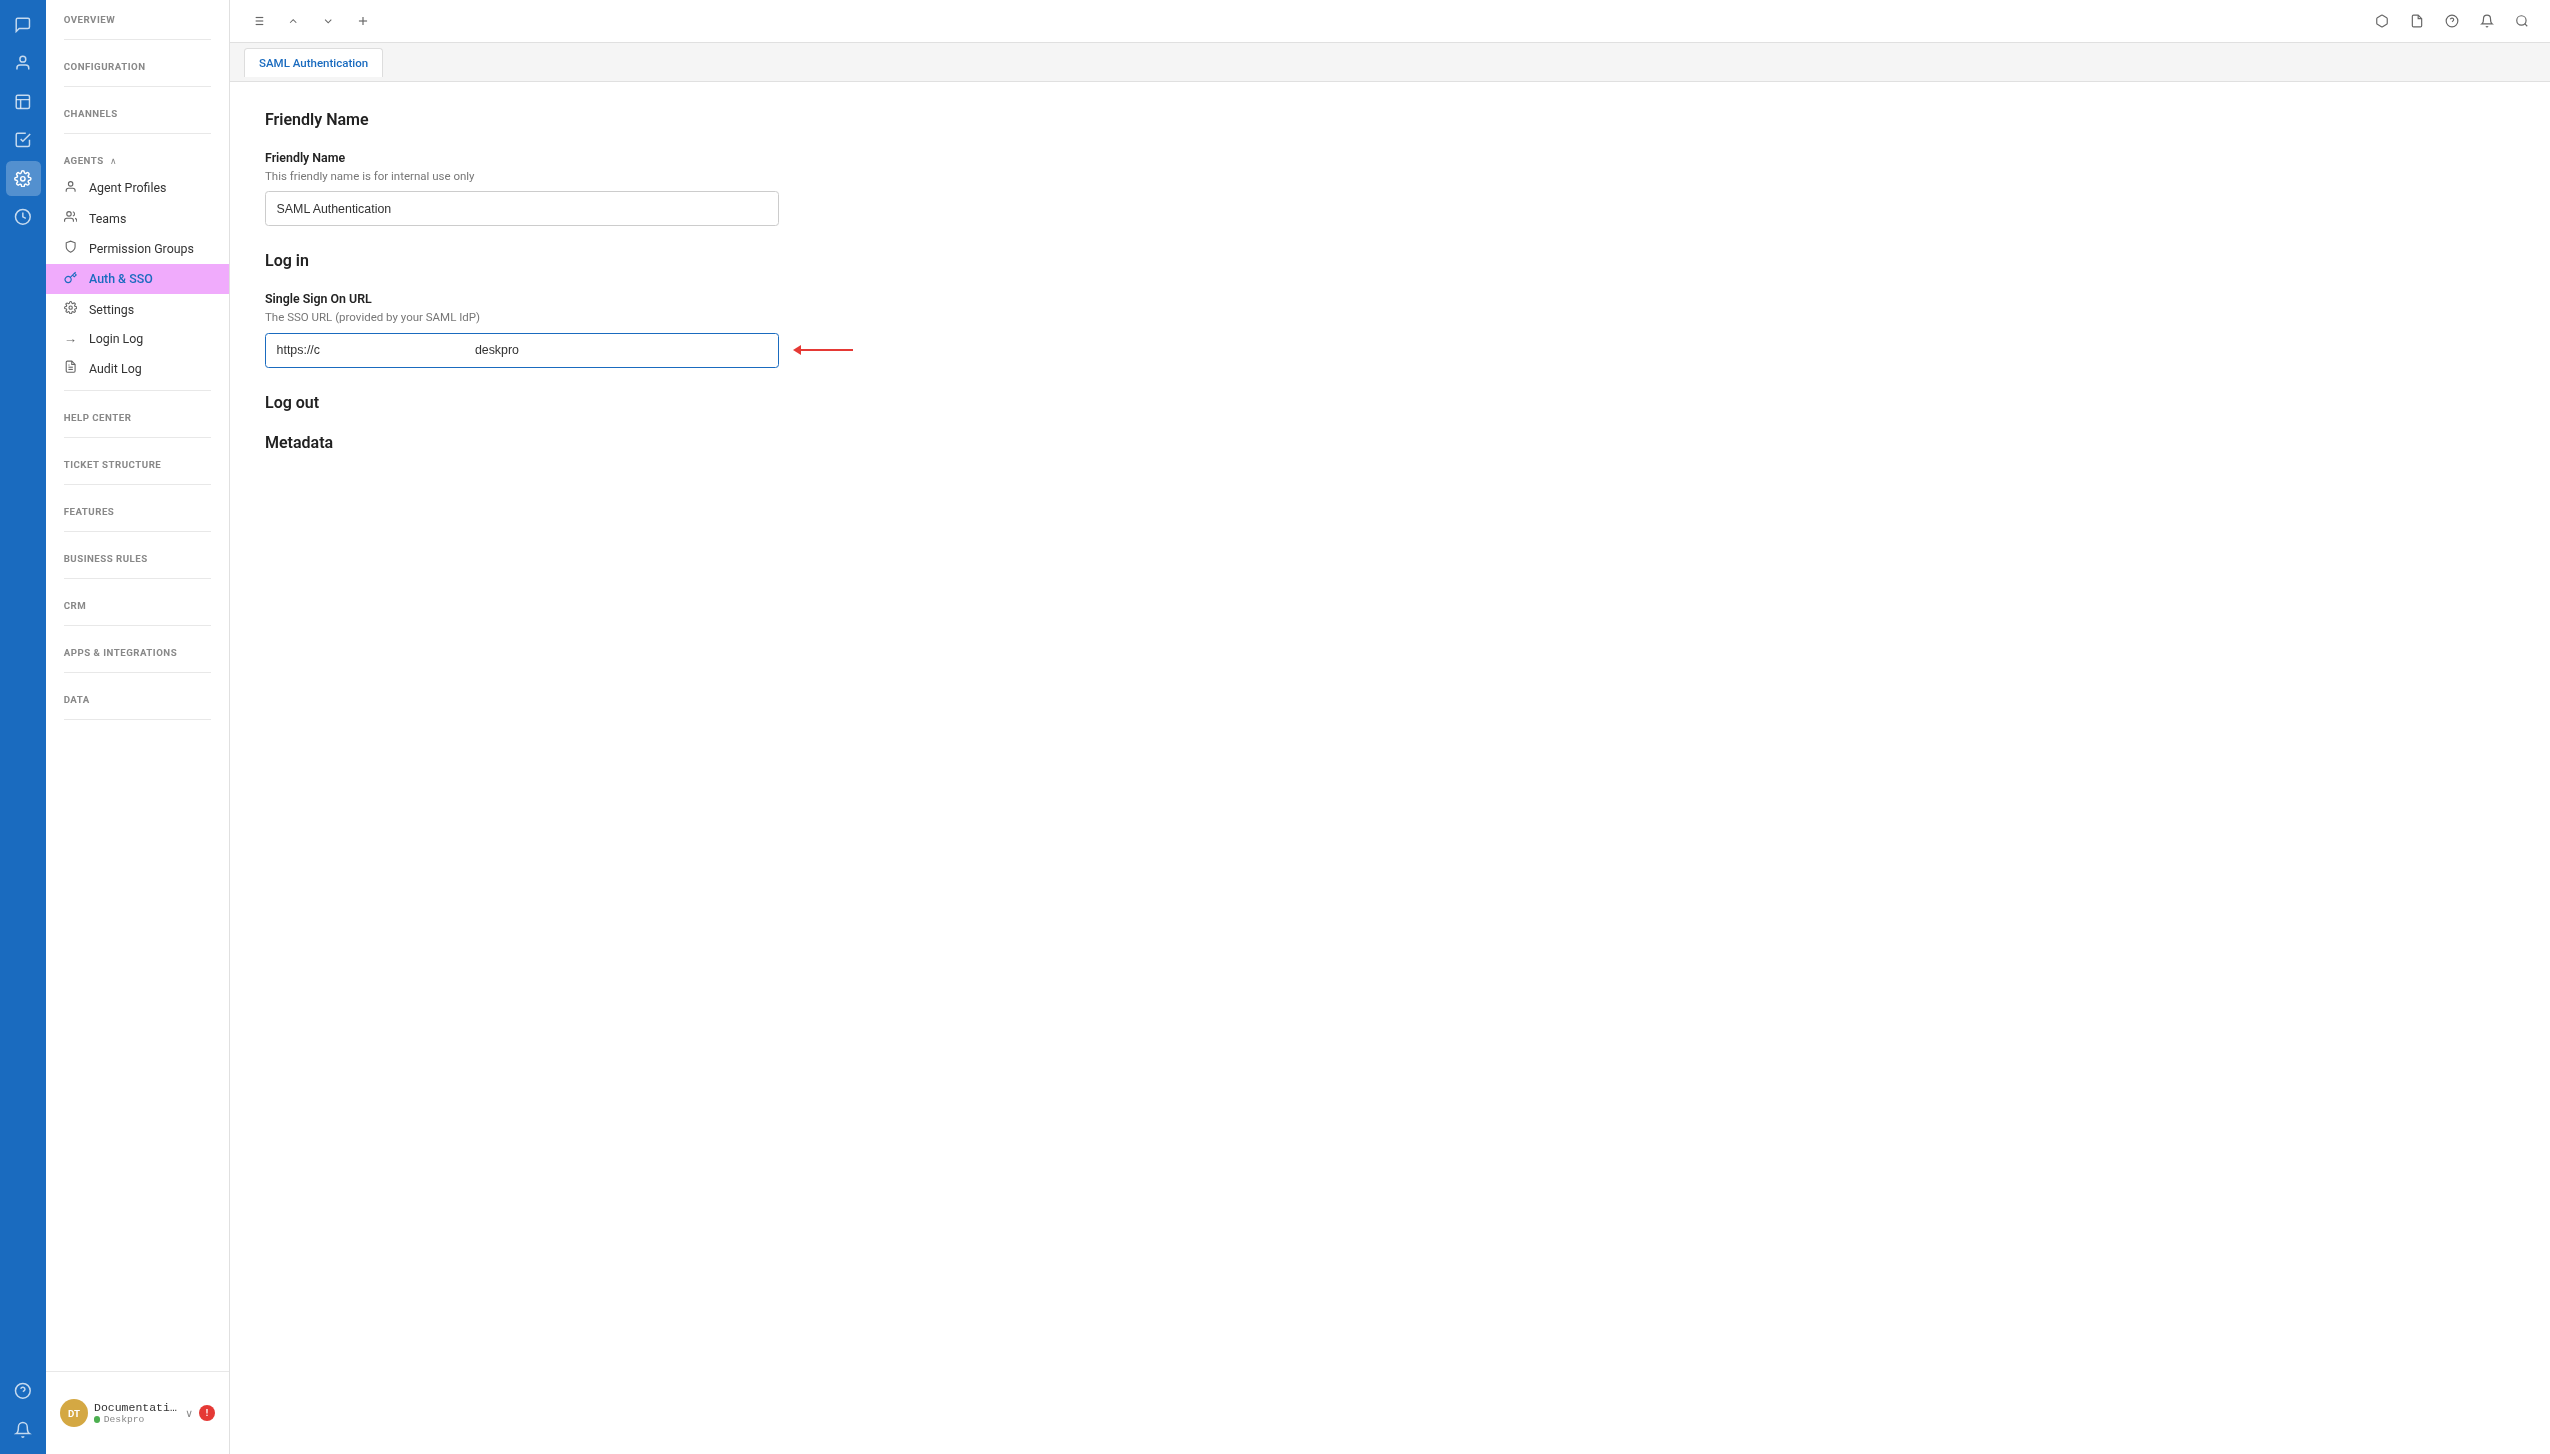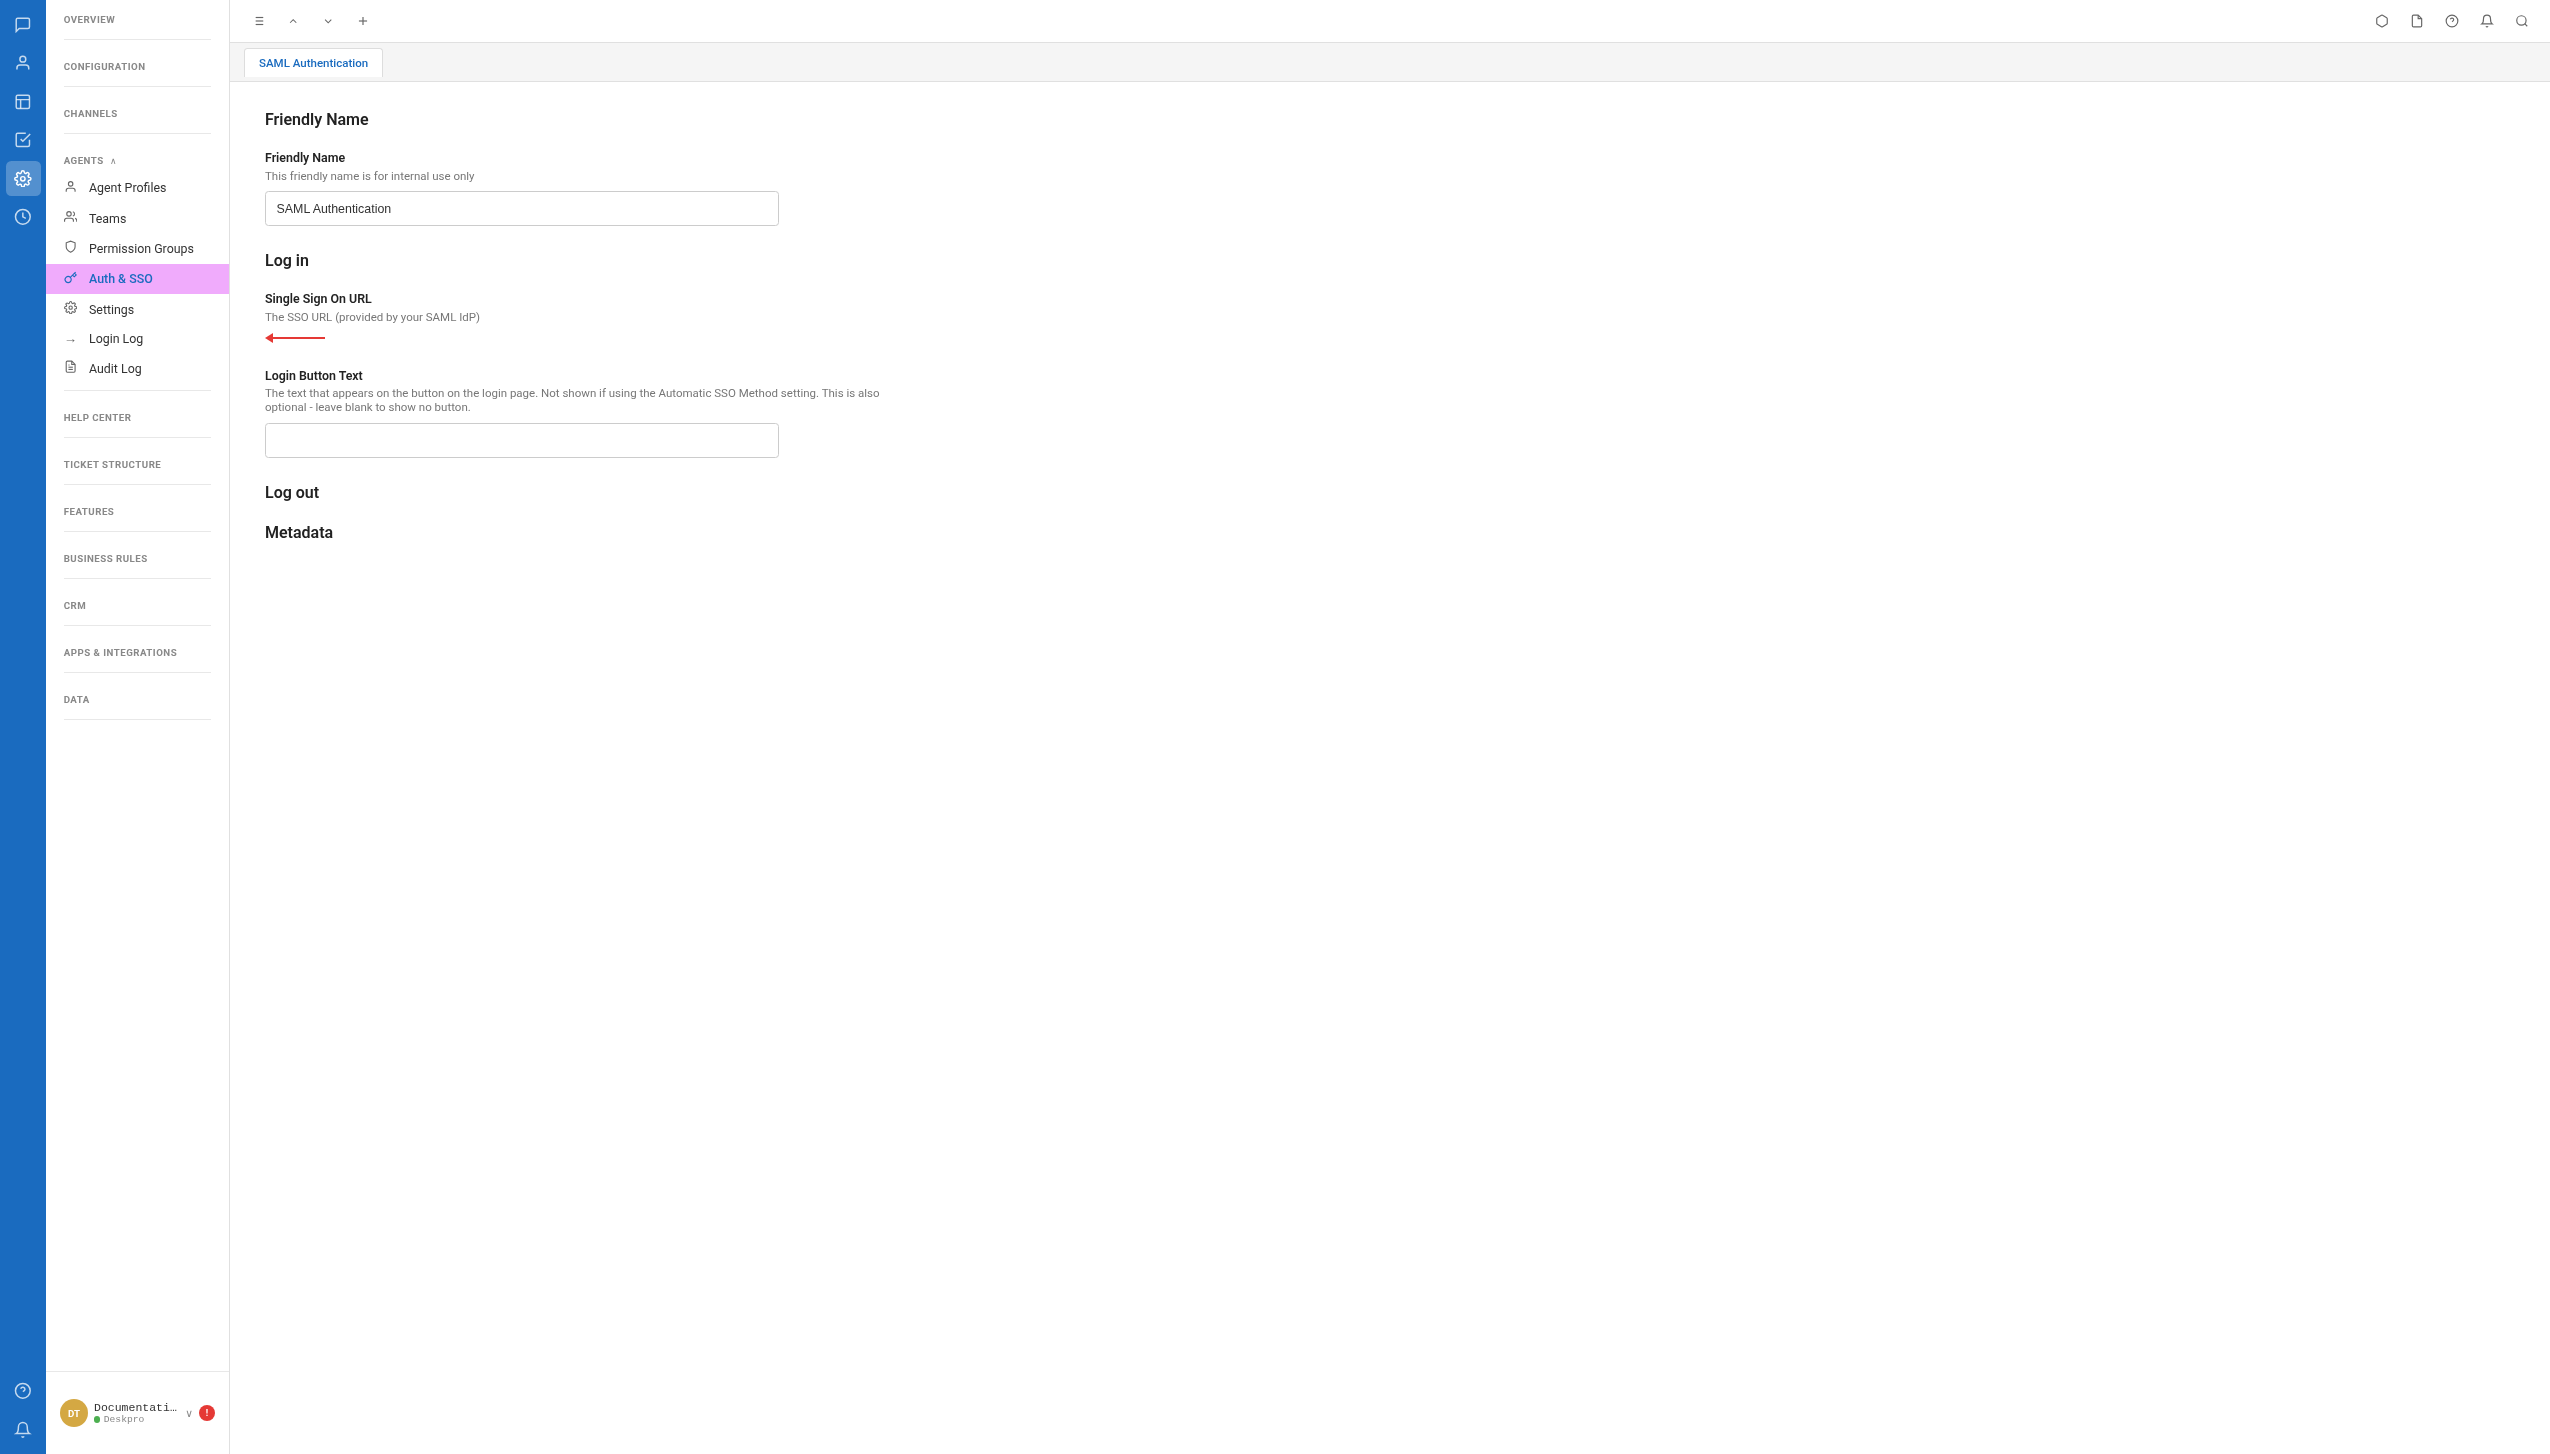--- a/index.html
+++ b/index.html
@@ -481,6 +481,7 @@
         <div class="field-label">Single Sign On URL</div>
         <div class="field-desc">The SSO URL (provided by your SAML IdP)</div>
         <div class="sso-url-wrapper">
+          <input class="field-input focused" type="text" value="https://c                                             deskpro" style="width: 514px;">
           <div class="arrow-indicator">
             <div class="arrow-line">
               <div class="arrow-head"></div>

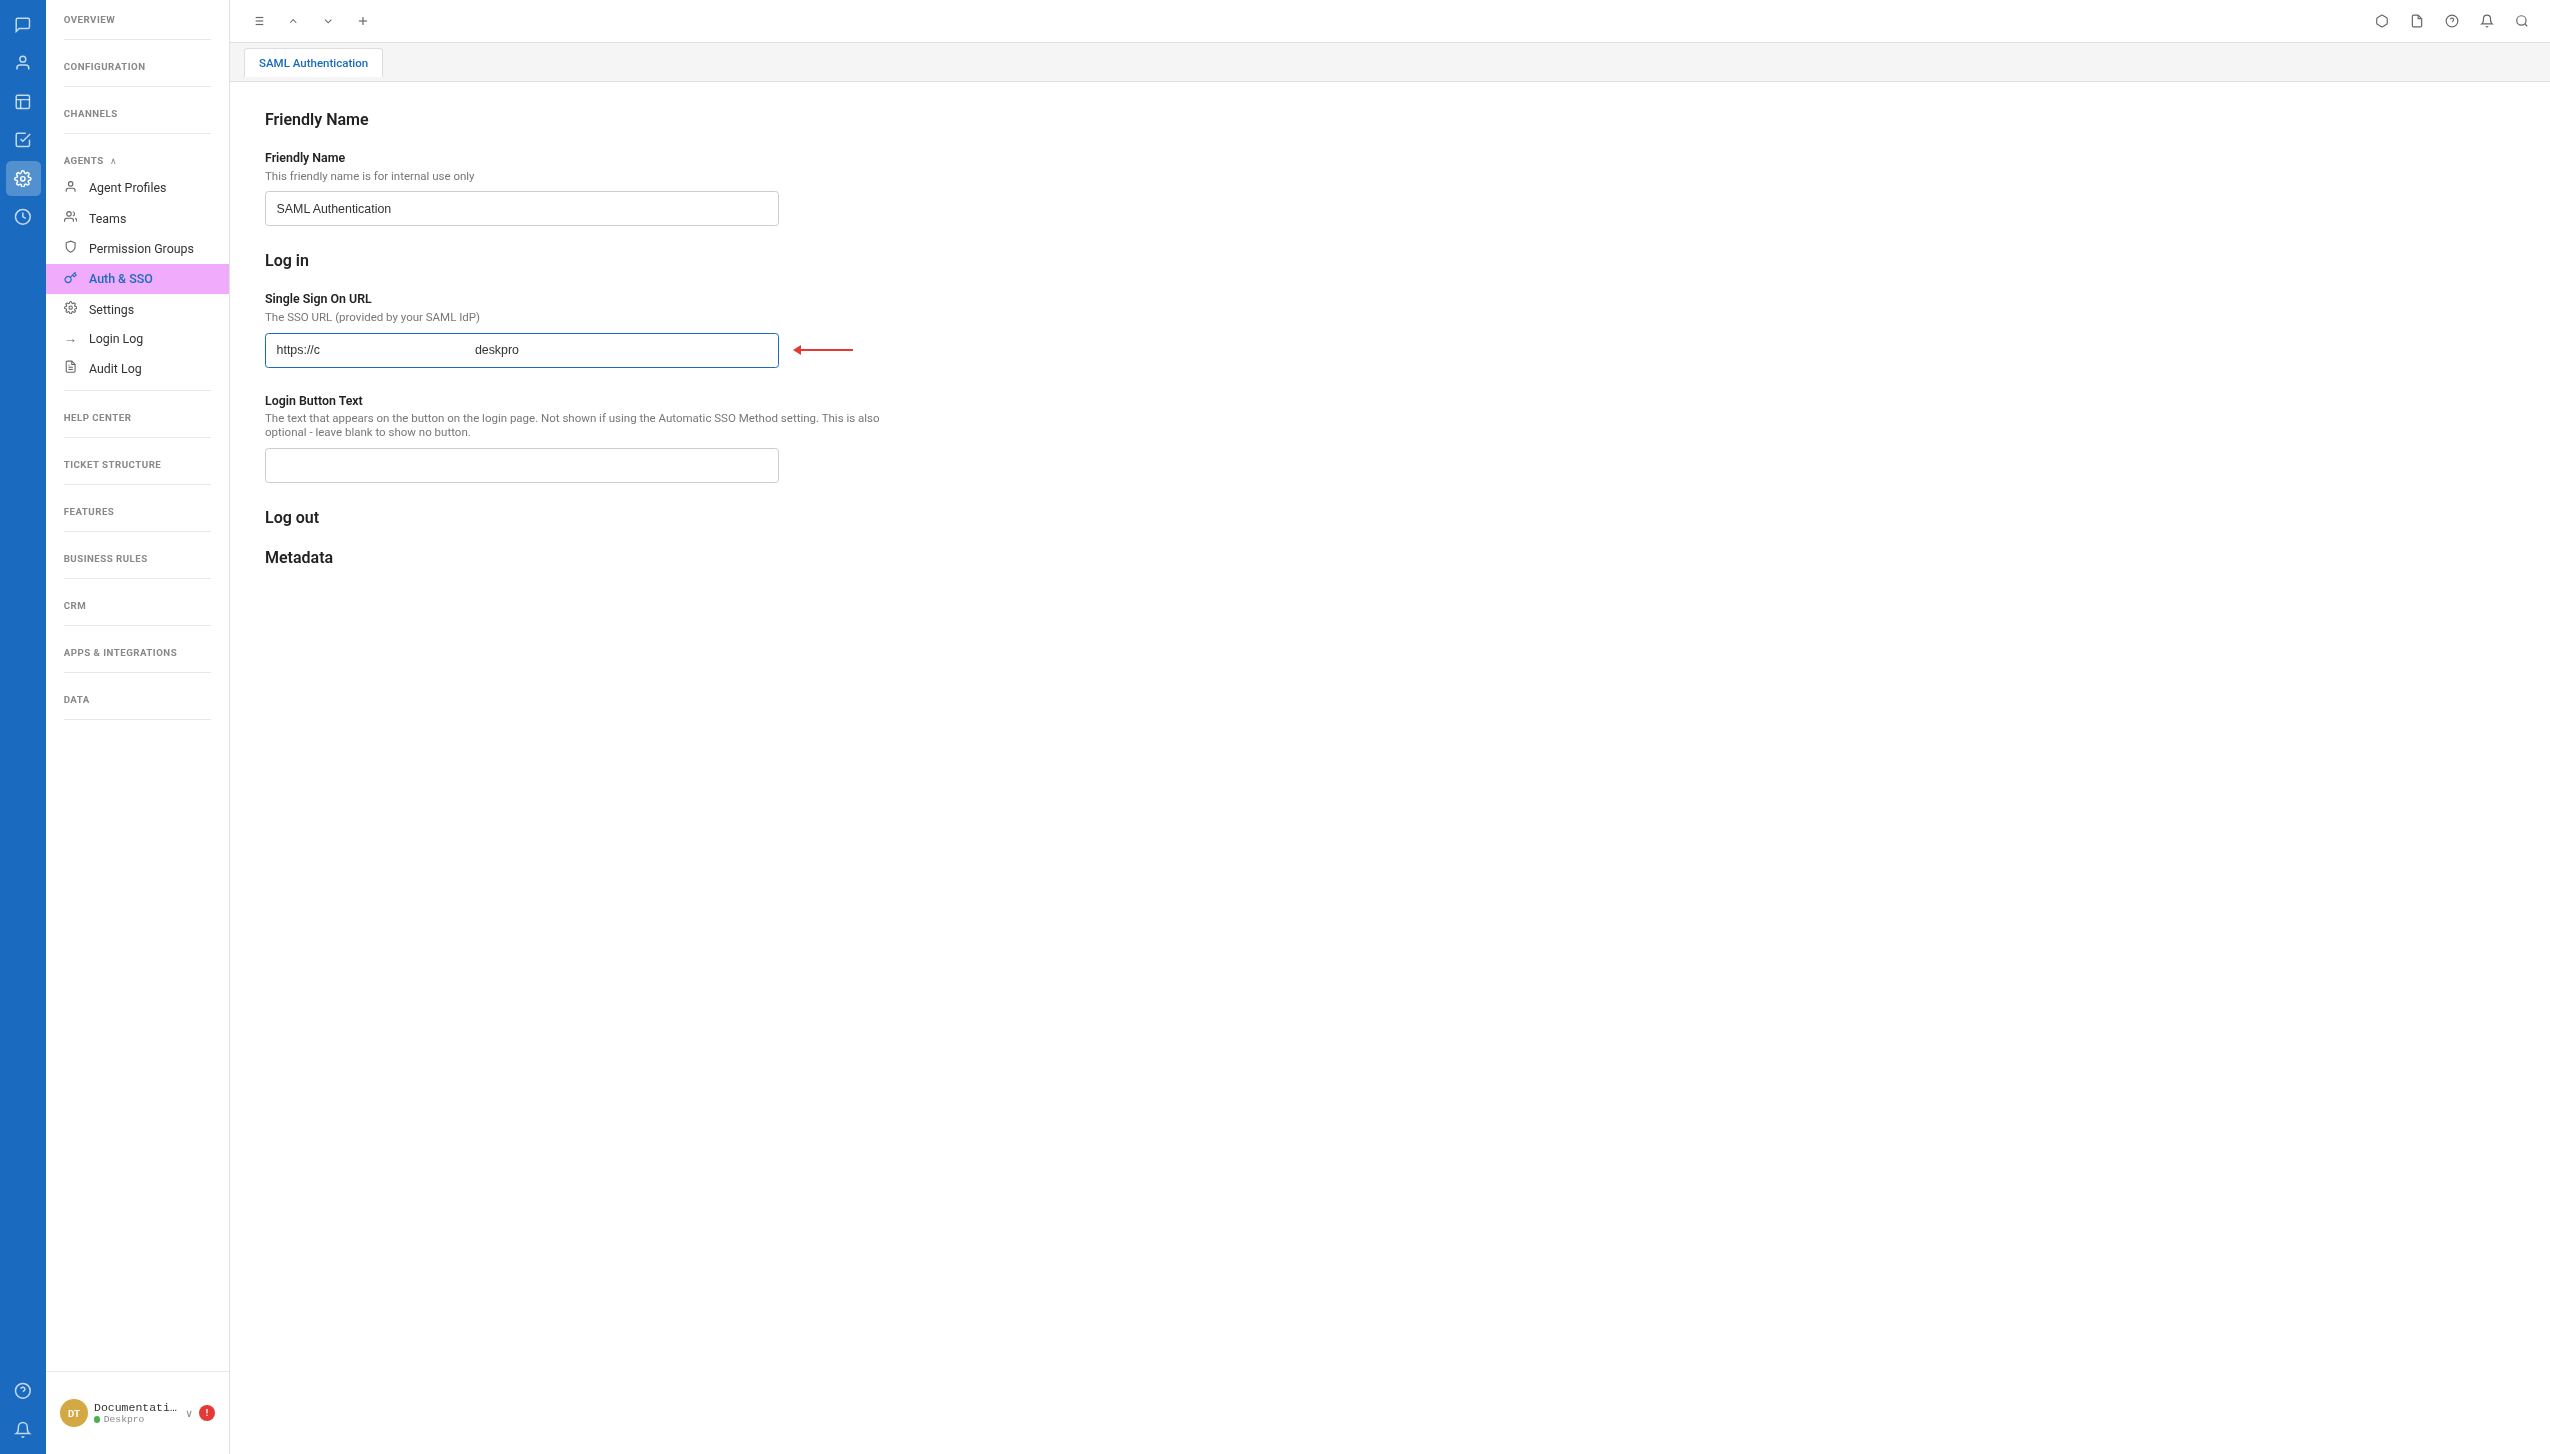--- a/index.html
+++ b/index.html
@@ -491,11 +491,6 @@
         </div>
       </div>
 
-      <div class="field-group">
-        <div class="field-label">Login Button Text</div>
-        <div class="field-desc">The text that appears on the button on the login page. Not shown if using the Automatic SSO Method setting. This is also optional - leave blank to show no button.</div>
-        <input class="field-input" type="text" value="" style="width: 514px;">
-      </div>
 
       <div class="section-heading" style="margin-top: 21px;">Log out</div>
 

